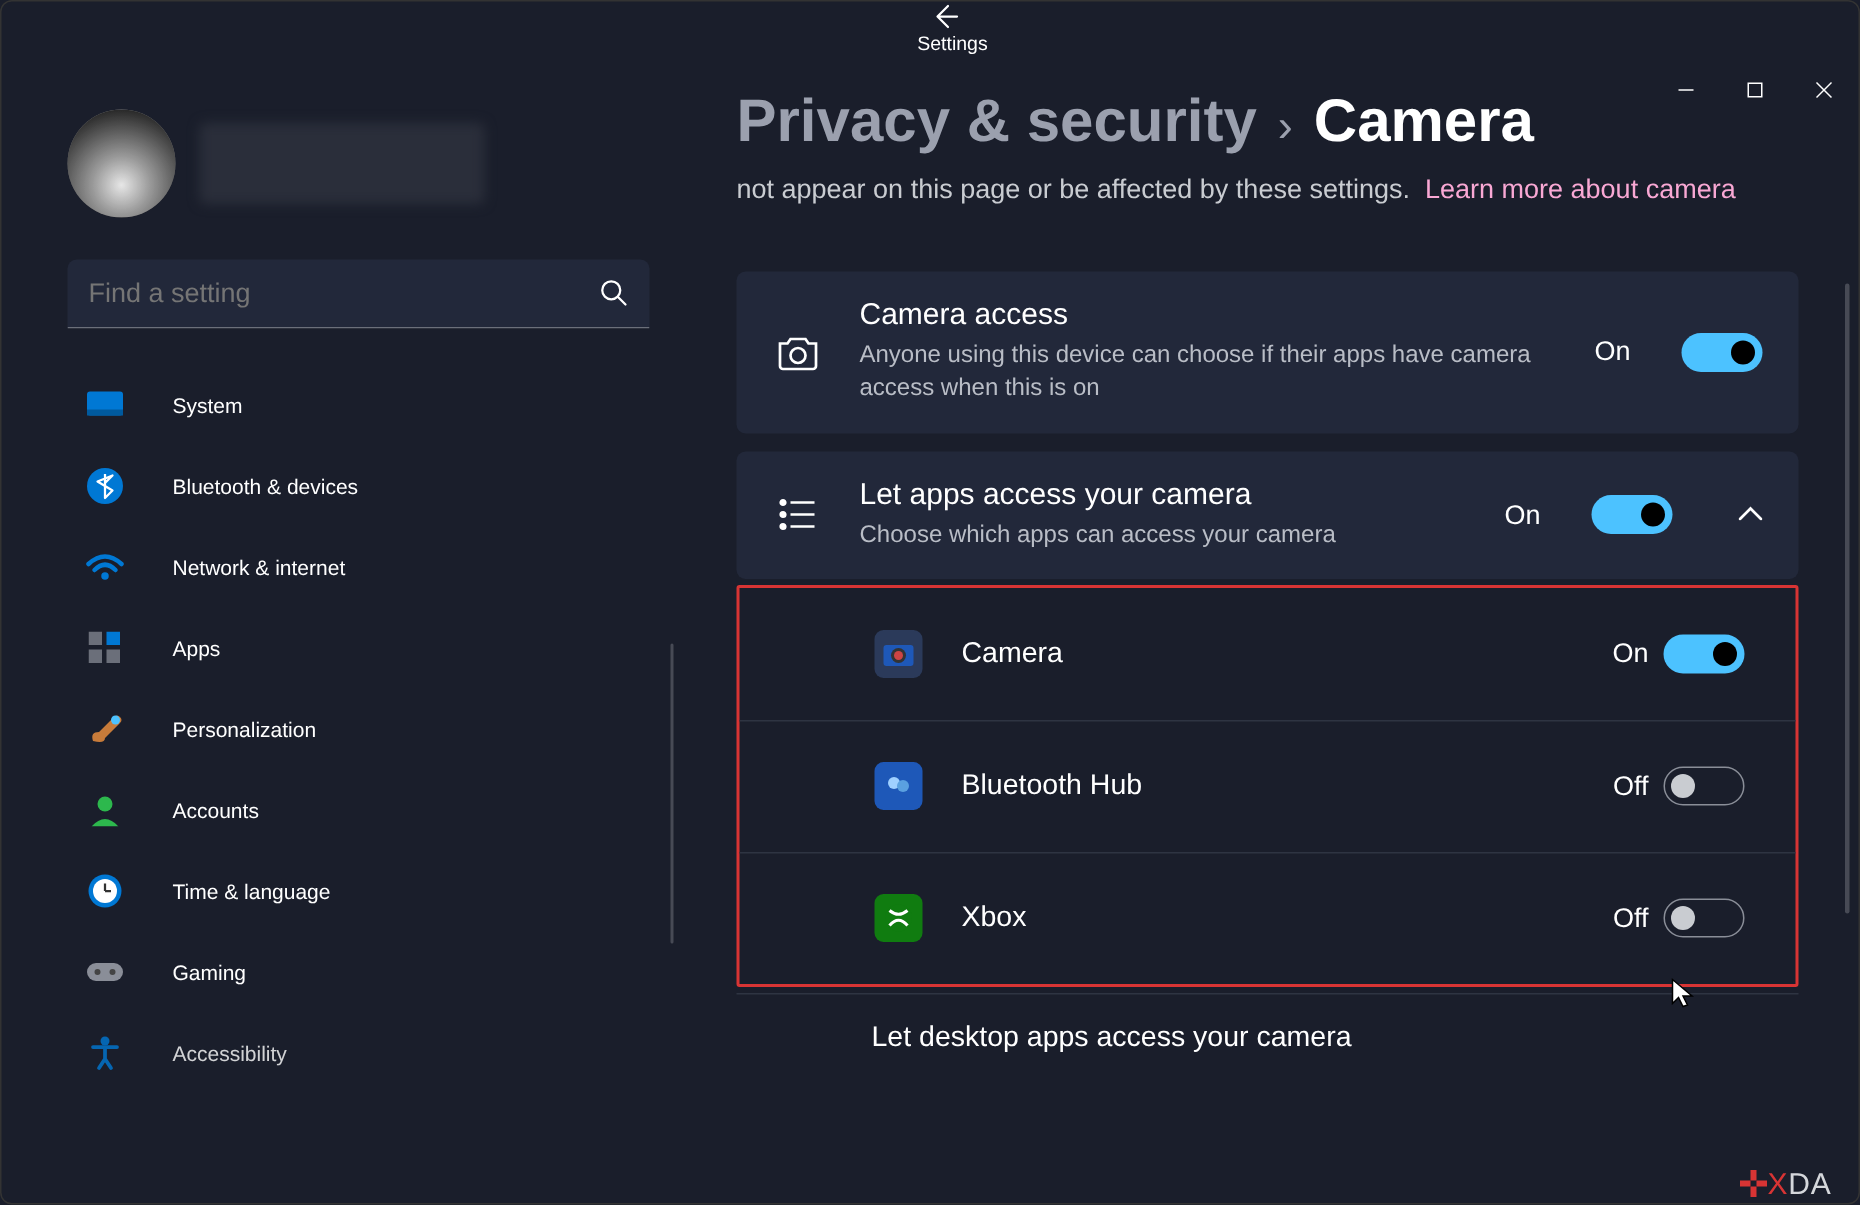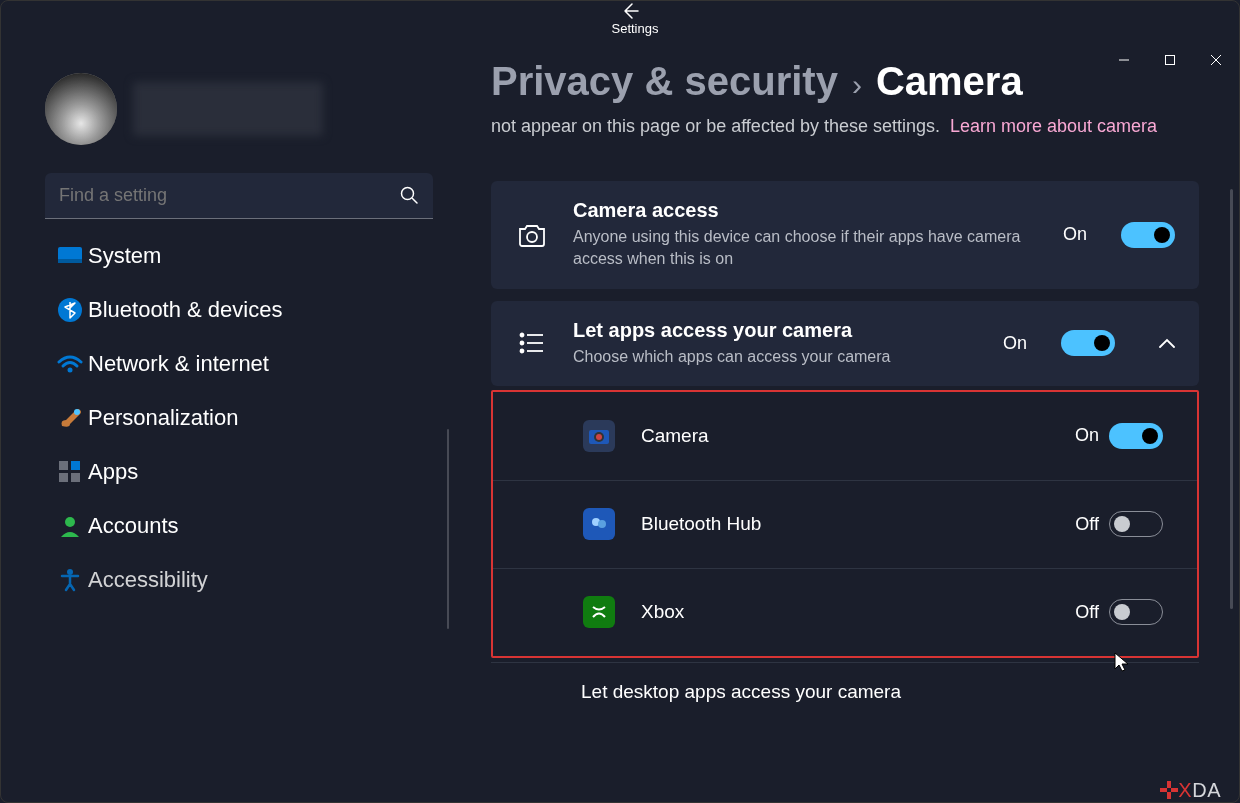--- a/index.html
+++ b/index.html
@@ -65,7 +65,7 @@
   }
   .card-icon { width:34px; display:flex; justify-content:center; }
   .card-text { flex:1; }
-  .card-title { font-size:20px; font-weight:700; color:#fff; }
+  .card-title { font-size:20px; font-weight:400; color:#fff; }
   .card-sub { font-size:16px; color:#b9bdc6; margin-top:4px; line-height:1.4; }
   .toggle-label { font-size:18px; margin-right:10px; }
   .toggle {

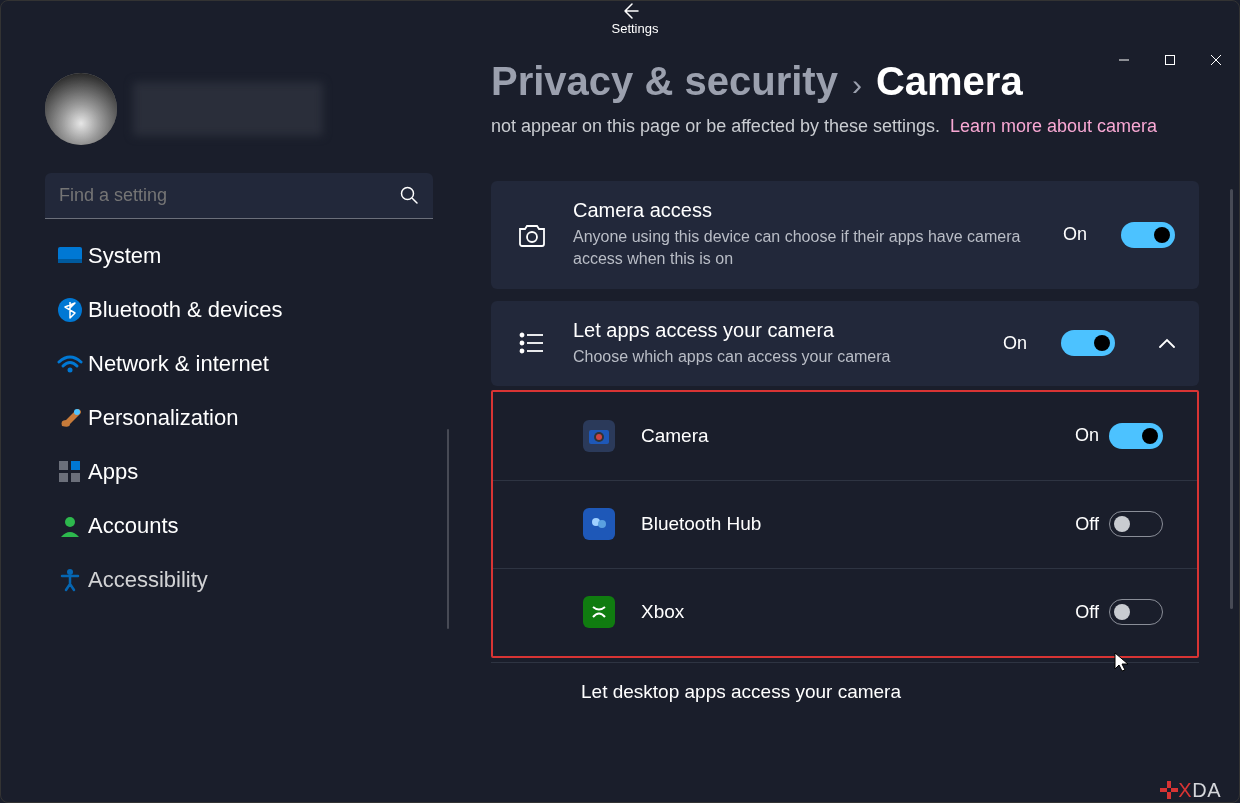--- a/index.html
+++ b/index.html
@@ -46,7 +46,7 @@
   .search-icon-pos { position:absolute; right:14px; top:12px; color:#fff; }
 
   
-  .nav-item { display:flex; align-items:flex-start; gap:5px; height:54px; padding:0 12px; border-radius:6px; cursor:pointer; font-size:22px; color:#fff; }
+  .nav-item { display:flex; align-items:center; gap:32px; height:54px; padding:0 12px; border-radius:6px; cursor:pointer; font-size:14px; color:#fff; }
   .nav-icon { width:26px; height:26px; display:flex; align-items:center; justify-content:center; }
   .nav-scroll-separator { position:absolute; right:12px; top:380px; width:2px; height:200px; background:#474a55; border-radius:2px; }
 

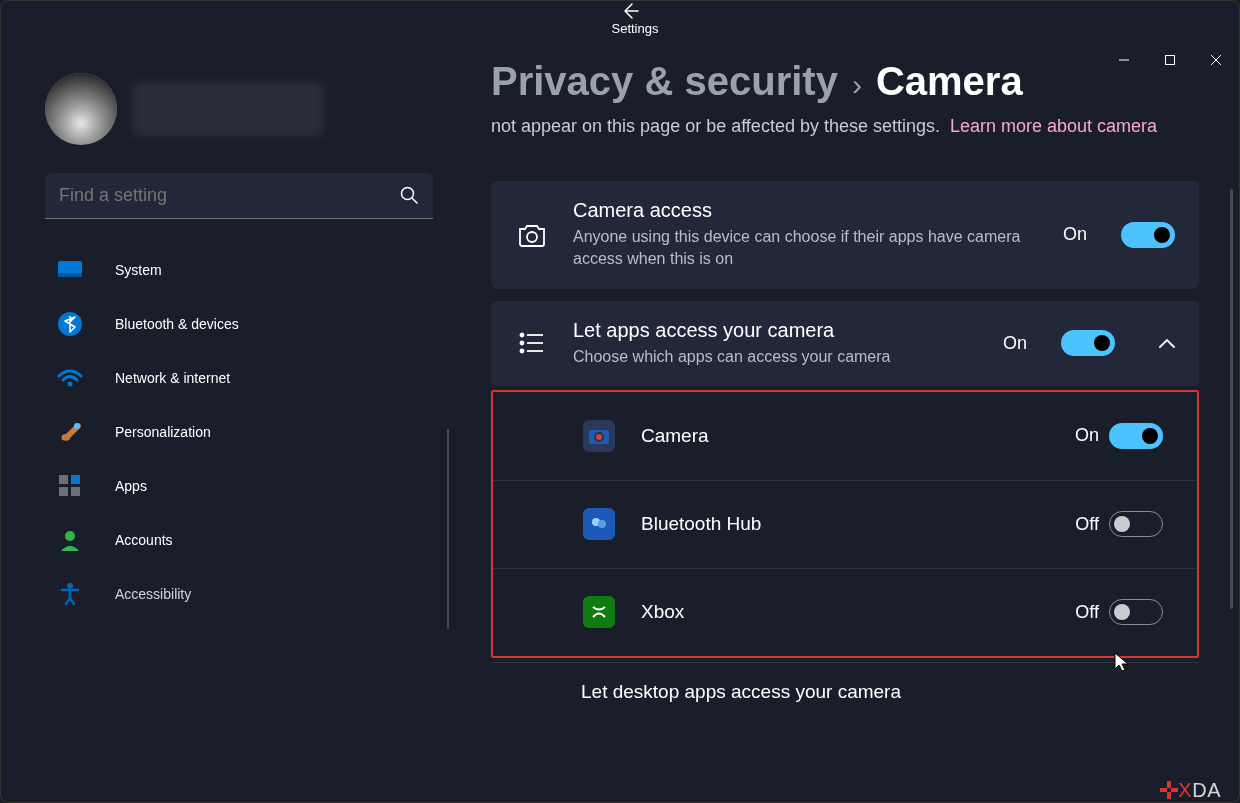--- a/index.html
+++ b/index.html
@@ -175,15 +175,6 @@
     </div>
     <div class="nav-item">
       <span class="nav-icon">
-          <svg width="24" height="24">
-            <path d="M4 20 Q2 14 8 14 L18 4 Q20 2 22 4 Q24 6 22 8 L12 18 Q12 22 4 20" fill="#c77b3a"></path>
-            <circle cx="19" cy="6" r="3" fill="#4cc2ff"></circle>
-          </svg>
-        </span>
-      <span>Personalization</span>
-    </div>
-    <div class="nav-item">
-      <span class="nav-icon">
           <svg width="22" height="22">
             <rect x="0" y="0" width="9" height="9" fill="#6b6f7a"></rect>
             <rect x="12" y="0" width="9" height="9" fill="#0078d4"></rect>
@@ -192,6 +183,15 @@
           </svg>
         </span>
       <span>Apps</span>
+    </div>
+    <div class="nav-item">
+      <span class="nav-icon">
+          <svg width="24" height="24">
+            <path d="M4 20 Q2 14 8 14 L18 4 Q20 2 22 4 Q24 6 22 8 L12 18 Q12 22 4 20" fill="#c77b3a"></path>
+            <circle cx="19" cy="6" r="3" fill="#4cc2ff"></circle>
+          </svg>
+        </span>
+      <span>Personalization</span>
     </div>
     <div class="nav-item">
       <span class="nav-icon">

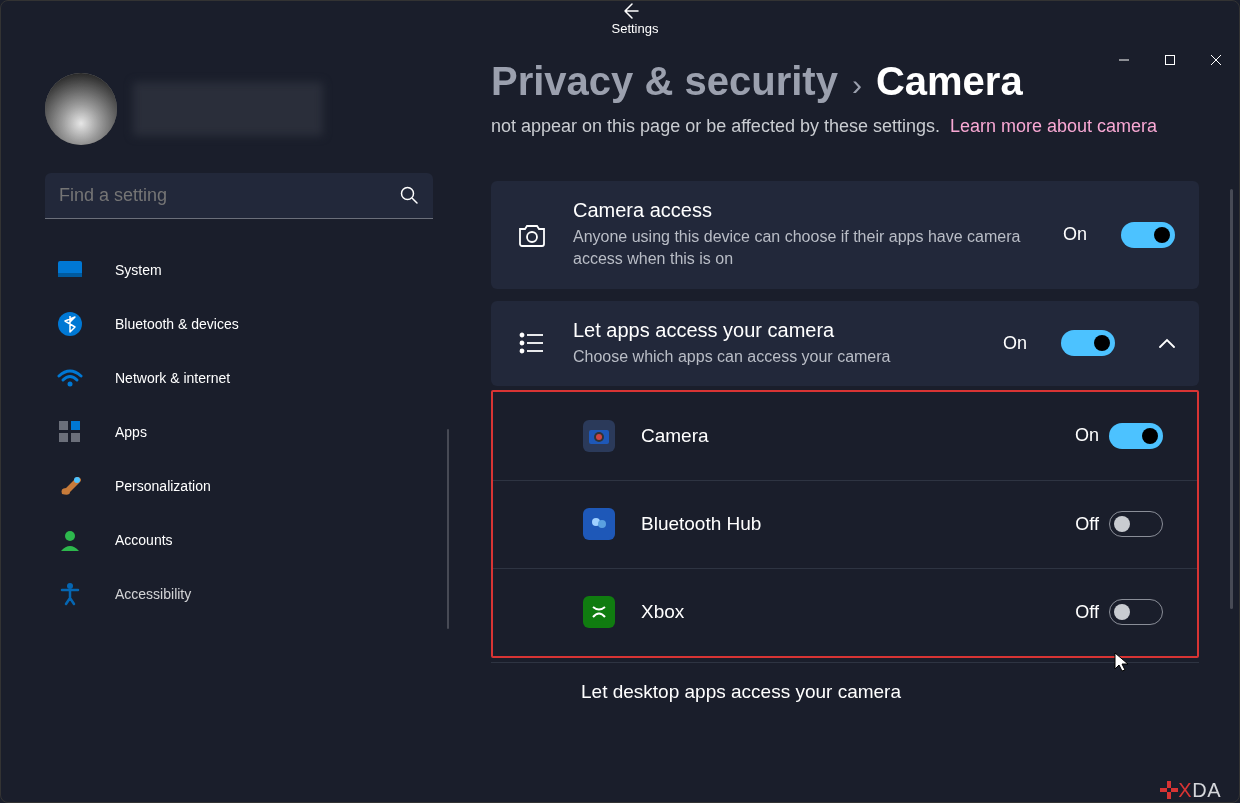--- a/index.html
+++ b/index.html
@@ -202,6 +202,17 @@
         </span>
       <span>Accounts</span>
     </div>
+    <div class="nav-item">
+      <span class="nav-icon">
+          <svg width="24" height="24">
+            <circle cx="12" cy="12" r="11" fill="#0078d4"></circle>
+            <circle cx="12" cy="12" r="8" fill="#fff"></circle>
+            <line x1="12" y1="12" x2="12" y2="7" stroke="#333" stroke-width="1.5"></line>
+            <line x1="12" y1="12" x2="16" y2="12" stroke="#333" stroke-width="1.5"></line>
+          </svg>
+        </span>
+      <span>Time &amp; language</span>
+    </div>
     <div class="nav-item" style="opacity:0.8">
       <span class="nav-icon">
           <svg width="24" height="24">

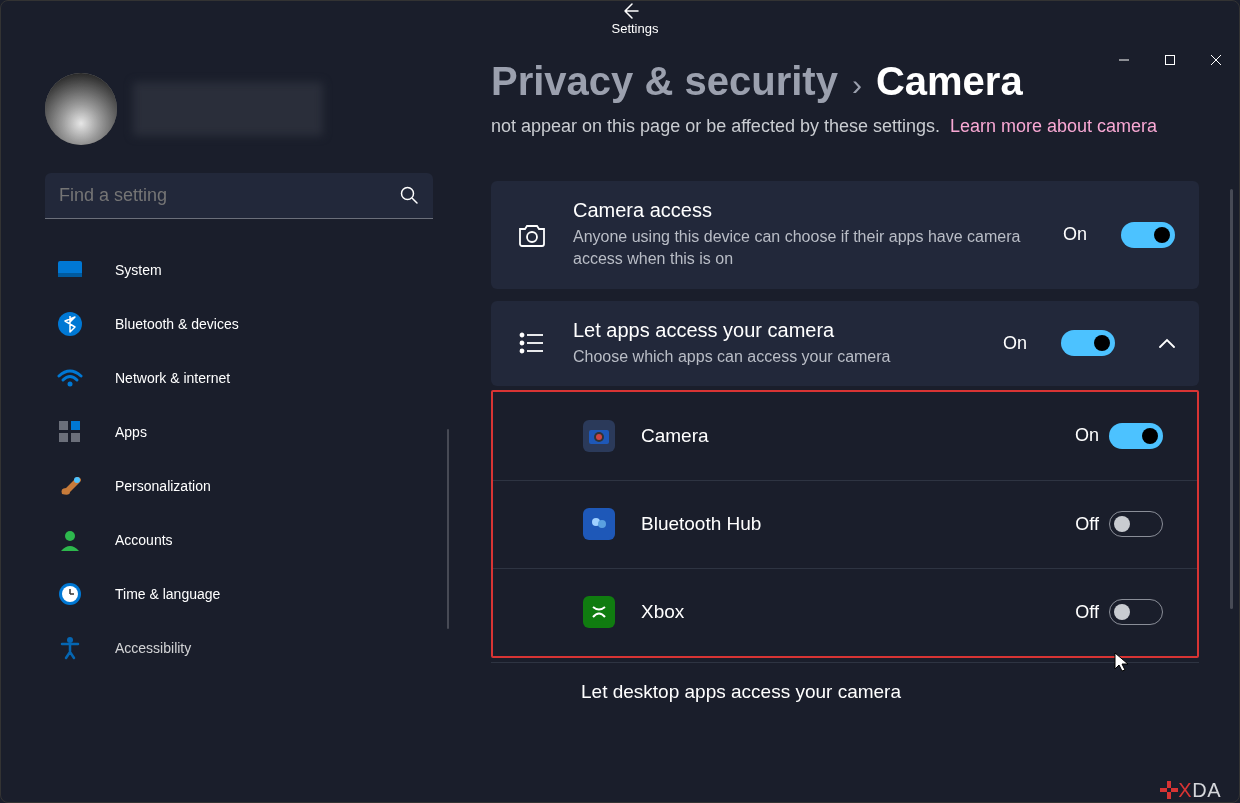--- a/index.html
+++ b/index.html
@@ -213,6 +213,16 @@
         </span>
       <span>Time &amp; language</span>
     </div>
+    <div class="nav-item">
+      <span class="nav-icon">
+          <svg width="26" height="18">
+            <rect x="1" y="3" width="24" height="12" rx="6" fill="#8a8e98"></rect>
+            <circle cx="8" cy="9" r="2" fill="#444"></circle>
+            <circle cx="18" cy="9" r="2" fill="#444"></circle>
+          </svg>
+        </span>
+      <span>Gaming</span>
+    </div>
     <div class="nav-item" style="opacity:0.8">
       <span class="nav-icon">
           <svg width="24" height="24">

